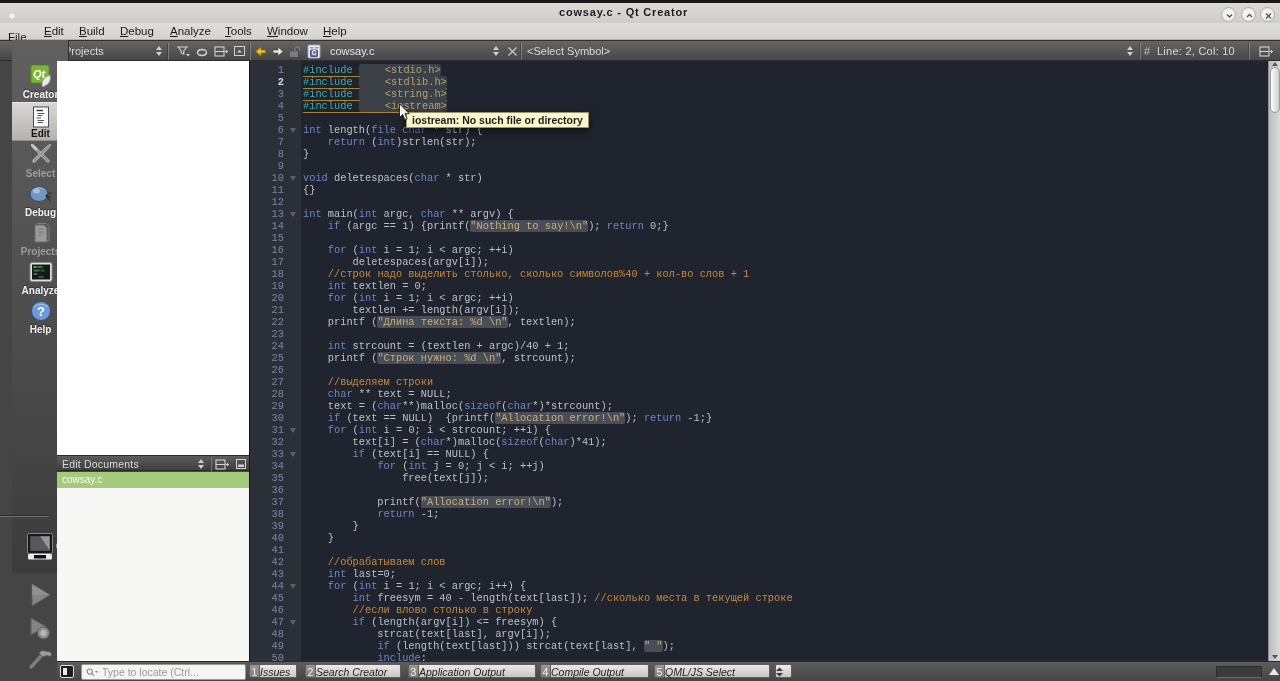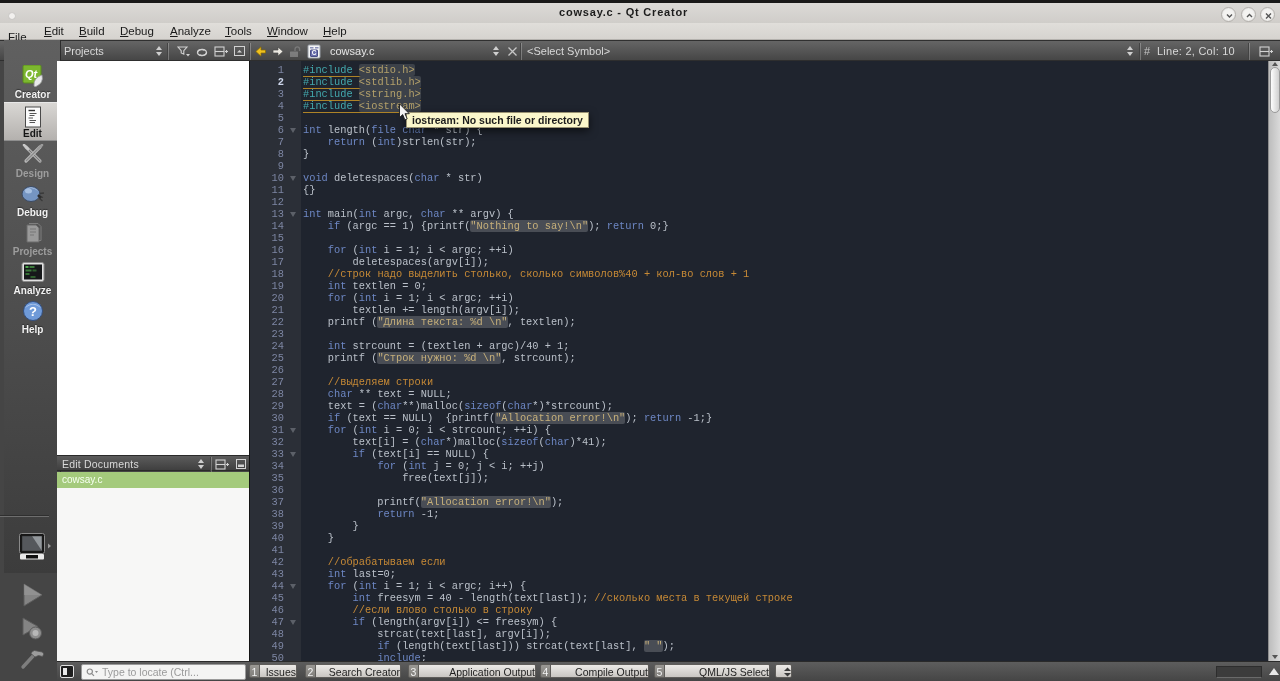--- a/index.html
+++ b/index.html
@@ -34,7 +34,7 @@
 .sorticon:after { bottom:0; border-top:4px solid #cfcfcf; }
 
 
-#sidebar { left:4px; top:40px; width:57px; height:533px;
+#sidebar { left:12px; top:40px; width:57px; height:533px;
   background:linear-gradient(#606060,#3c3c3c); border-right:1px solid #2c2c2c; }
 .mode { position:absolute; left:0; width:57px; height:39px; text-align:center; }
 .mode .cap { position:absolute; left:0; right:0; bottom:1px; font-size:10px; font-weight:bold;

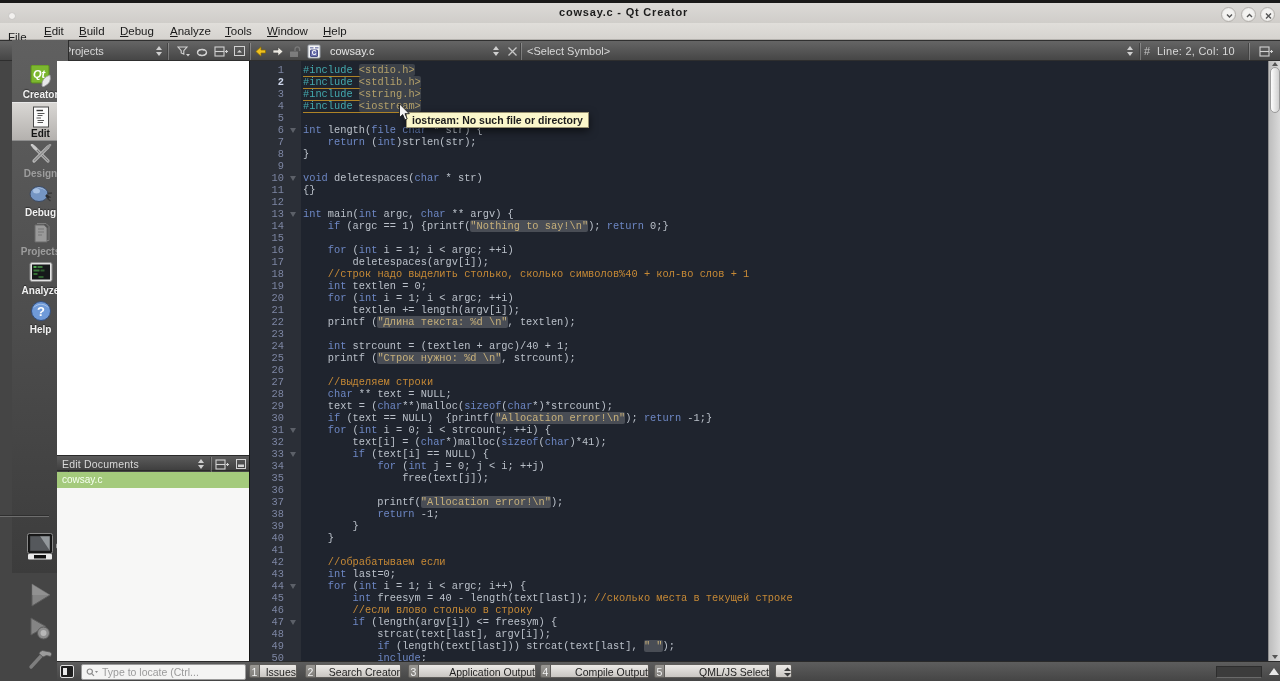--- a/index.html
+++ b/index.html
@@ -66,7 +66,7 @@
 #codepre c { color:#c78a36; }
 #codepre pp { color:#43a8ad; }
 #codepre d { border-bottom:1px solid #ad8327; }
-#codepre d u { color:#b3a06a; background:#3c4149; }
+#codepre d u { color:#b3a06a; background:#3c4149;padding-left:26px; }
 .fold { position:absolute; left:40px; width:0; height:0;
   border-left:3.5px solid transparent; border-right:3.5px solid transparent; border-top:5px solid #5c6068; }
 

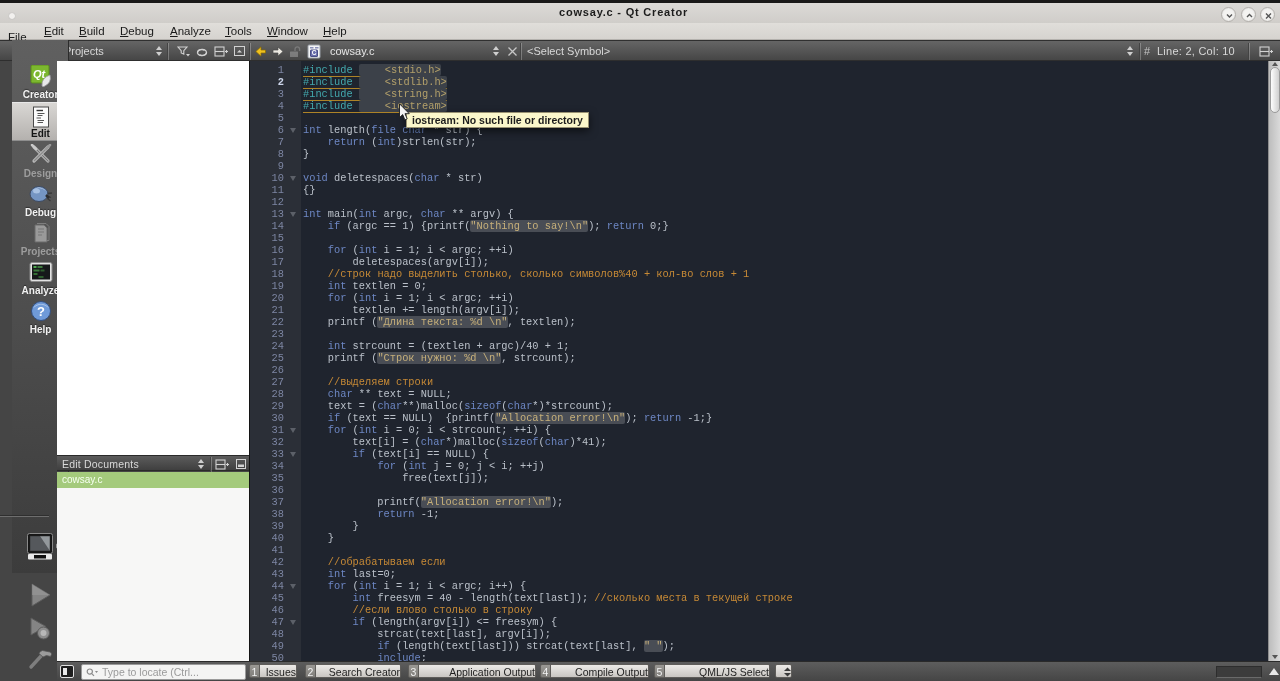--- a/index.html
+++ b/index.html
@@ -222,7 +222,7 @@
         <path d="M3,1 l4,4" stroke="#c8c8c8" stroke-width="2.5" stroke-linecap="round"></path>
         <path d="M21,1 l-4,4" stroke="#9a9a9a" stroke-width="2.5" stroke-linecap="round"></path>
       </svg>
-  <div class="cap">Design</div>
+  <div class="cap">Select</div>
 </div>
 <div class="mode" style="top:140px;">
   <svg width="26" height="23" viewBox="0 0 26 23">

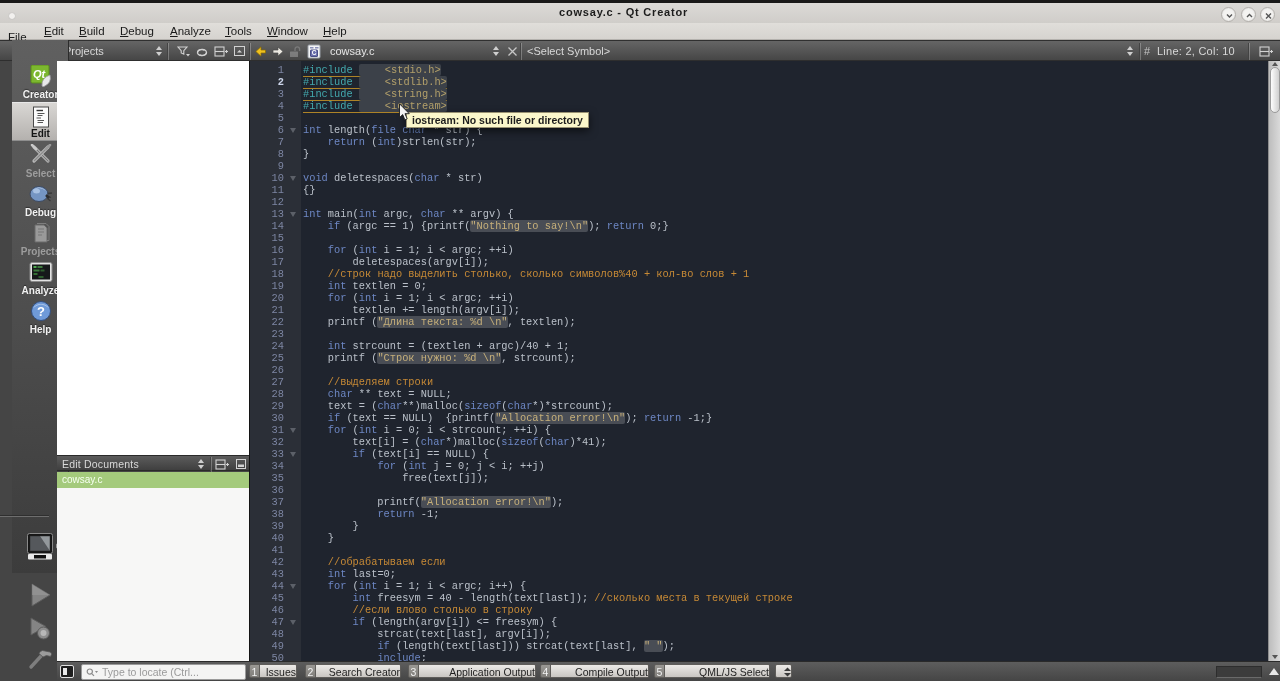--- a/index.html
+++ b/index.html
@@ -415,7 +415,7 @@
         }
     }
 
-    <c>//обрабатываем если</c>
+    <c>//обрабатываем слов</c>
     <i>int</i> last=0;
     <i>for</i> (<i>int</i> i = 1; i &lt; argc; i++) {
         <i>int</i> freesym = 40 - length(text[last]); <c>//сколько места в текущей строке</c>

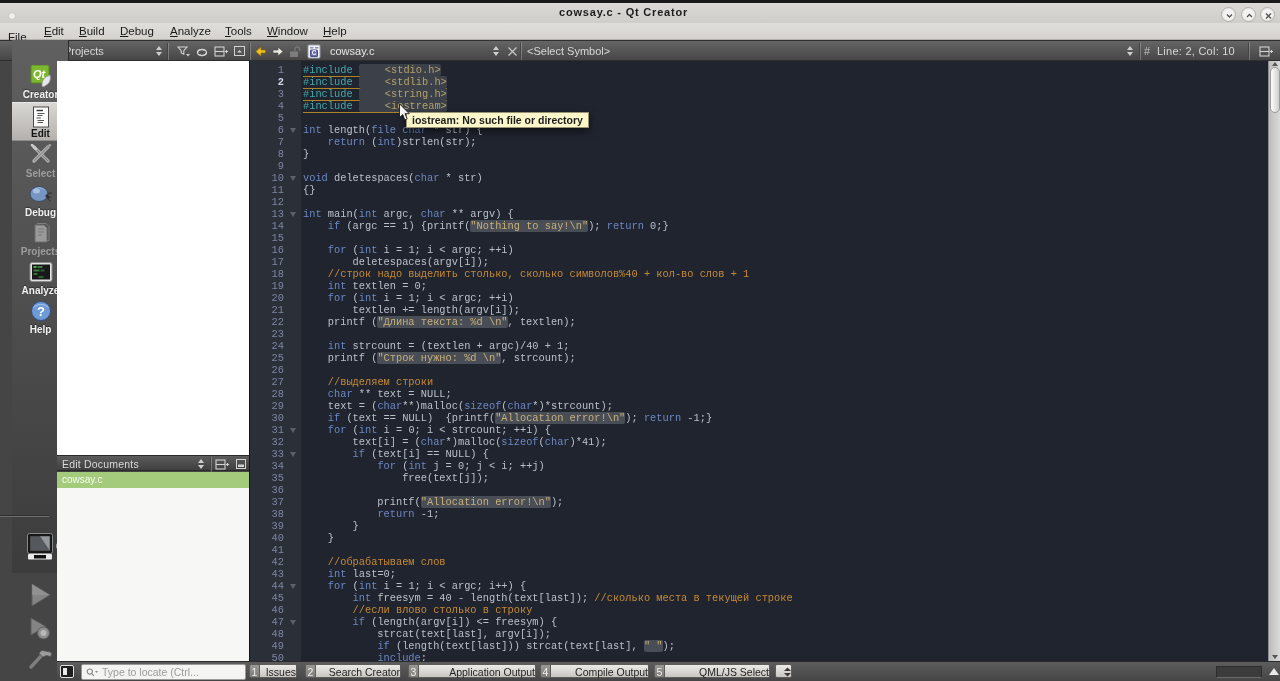--- a/index.html
+++ b/index.html
@@ -92,9 +92,9 @@
   background:linear-gradient(#9a9894,#807e7a); color:#f2f2f2; border:1px solid #5f5d5a;
   border-radius:2px 0 0 2px; }
 .pbtn .num { width:11px; padding:0; text-align:center; }
-.pbtn .lbl { display:inline-block; vertical-align:top; height:14px; line-height:14px; text-align:right;
+.pbtn .lbl { display:inline-block; vertical-align:top; height:14px; line-height:14px; text-align:left;
   background:linear-gradient(#eceae7,#c9c6c2); color:#1e1e1e; border:1px solid #5f5d5a; border-left:none;
-  border-radius:0 2px 2px 0; }
+  border-radius:0 2px 2px 0;font-style:italic; }
 #progress { position:absolute; left:1159px; top:4px; width:46px; height:12px; background:#3c3c3c;
   border:1px solid #2d2d2d; border-bottom-color:#6a6a6a; }
 

